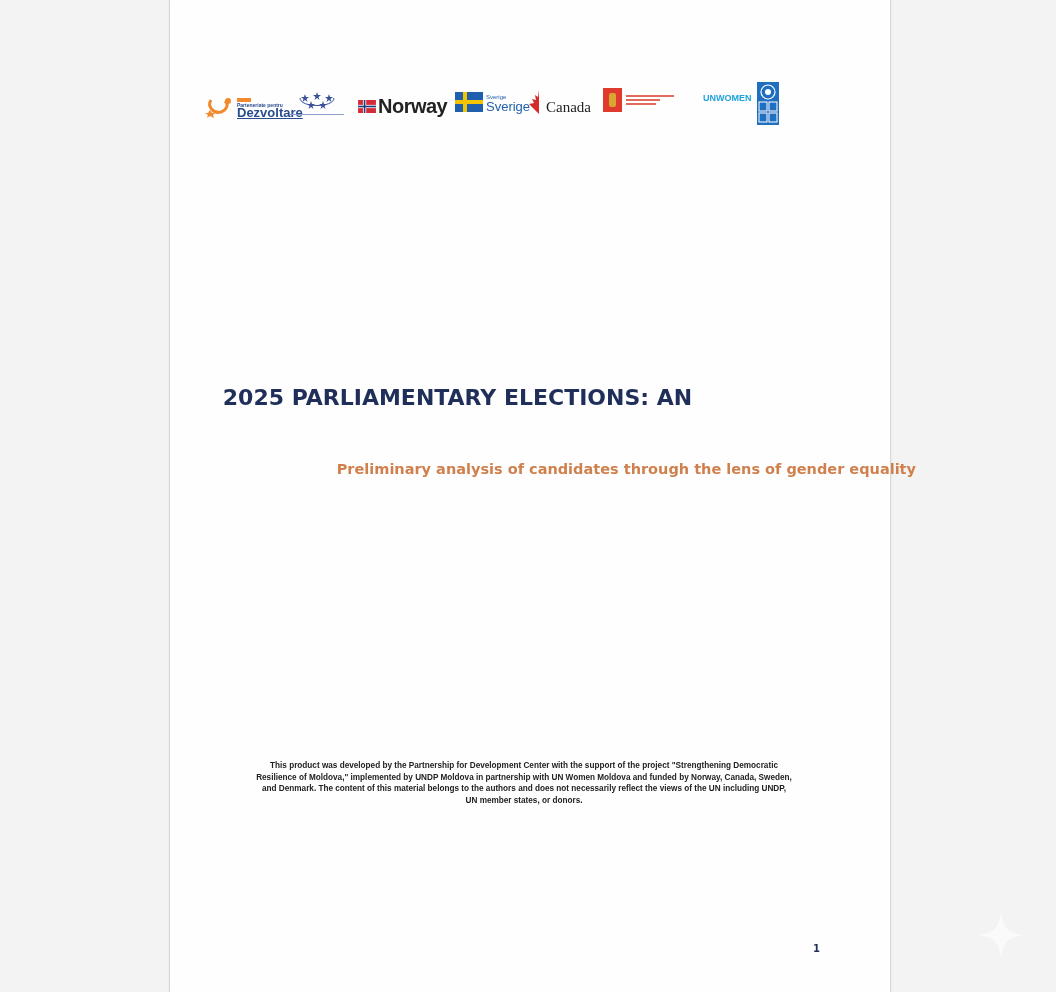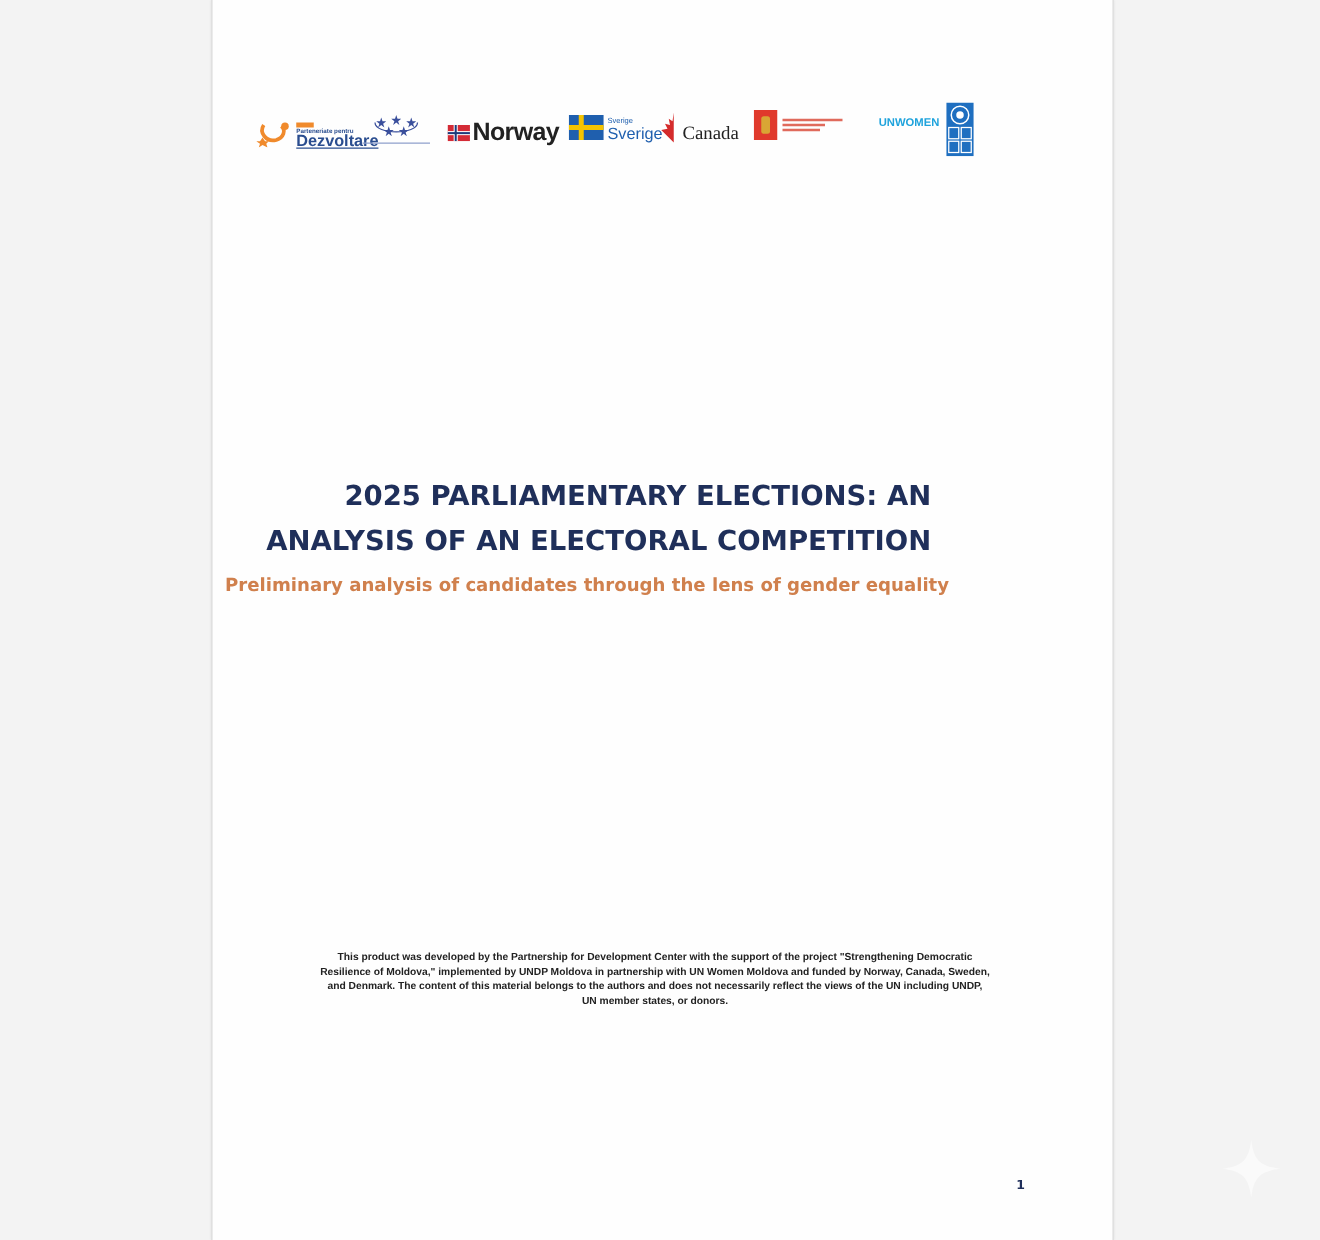--- a/index.html
+++ b/index.html
@@ -7,7 +7,7 @@
   .page{position:absolute;left:169px;top:0;width:720px;height:992px;background:#fefefe;border-left:1px solid #d8d8d8;border-right:1px solid #d8d8d8;box-shadow:0 0 2px rgba(0,0,0,0.08);}
   .logos{position:absolute;left:35px;top:82px;width:580px;height:44px;}
   .logo{position:absolute;display:flex;align-items:center;}
-  .title{position:absolute;left:0;width:575px;top:380px;text-align:right;color:#1f2f5a;font-family:"DejaVu Sans",sans-serif;font-weight:bold;font-size:22px;line-height:36px;letter-spacing:0px;}
+  .title{position:absolute;left:0;width:575px;top:380px;text-align:center;color:#1f2f5a;font-family:"DejaVu Sans",sans-serif;font-weight:bold;font-size:22px;line-height:36px;letter-spacing:0px;}
   .subtitle{position:absolute;left:0;width:736px;top:461px;text-align:left;color:#d0804d;font-family:"DejaVu Sans",sans-serif;font-weight:bold;font-size:14.5px;padding-left:10px;}
   .place{position:absolute;left:0;width:736px;top:735px;text-align:center;color:#8c8c8c;font-family:"DejaVu Sans",sans-serif;font-size:12.5px;}
   .disclaimer{position:absolute;left:86px;width:536px;top:760px;text-align:center;color:#222;font-family:Liberation Sans, sans-serif;font-weight:bold;font-size:8.2px;line-height:11.5px;}

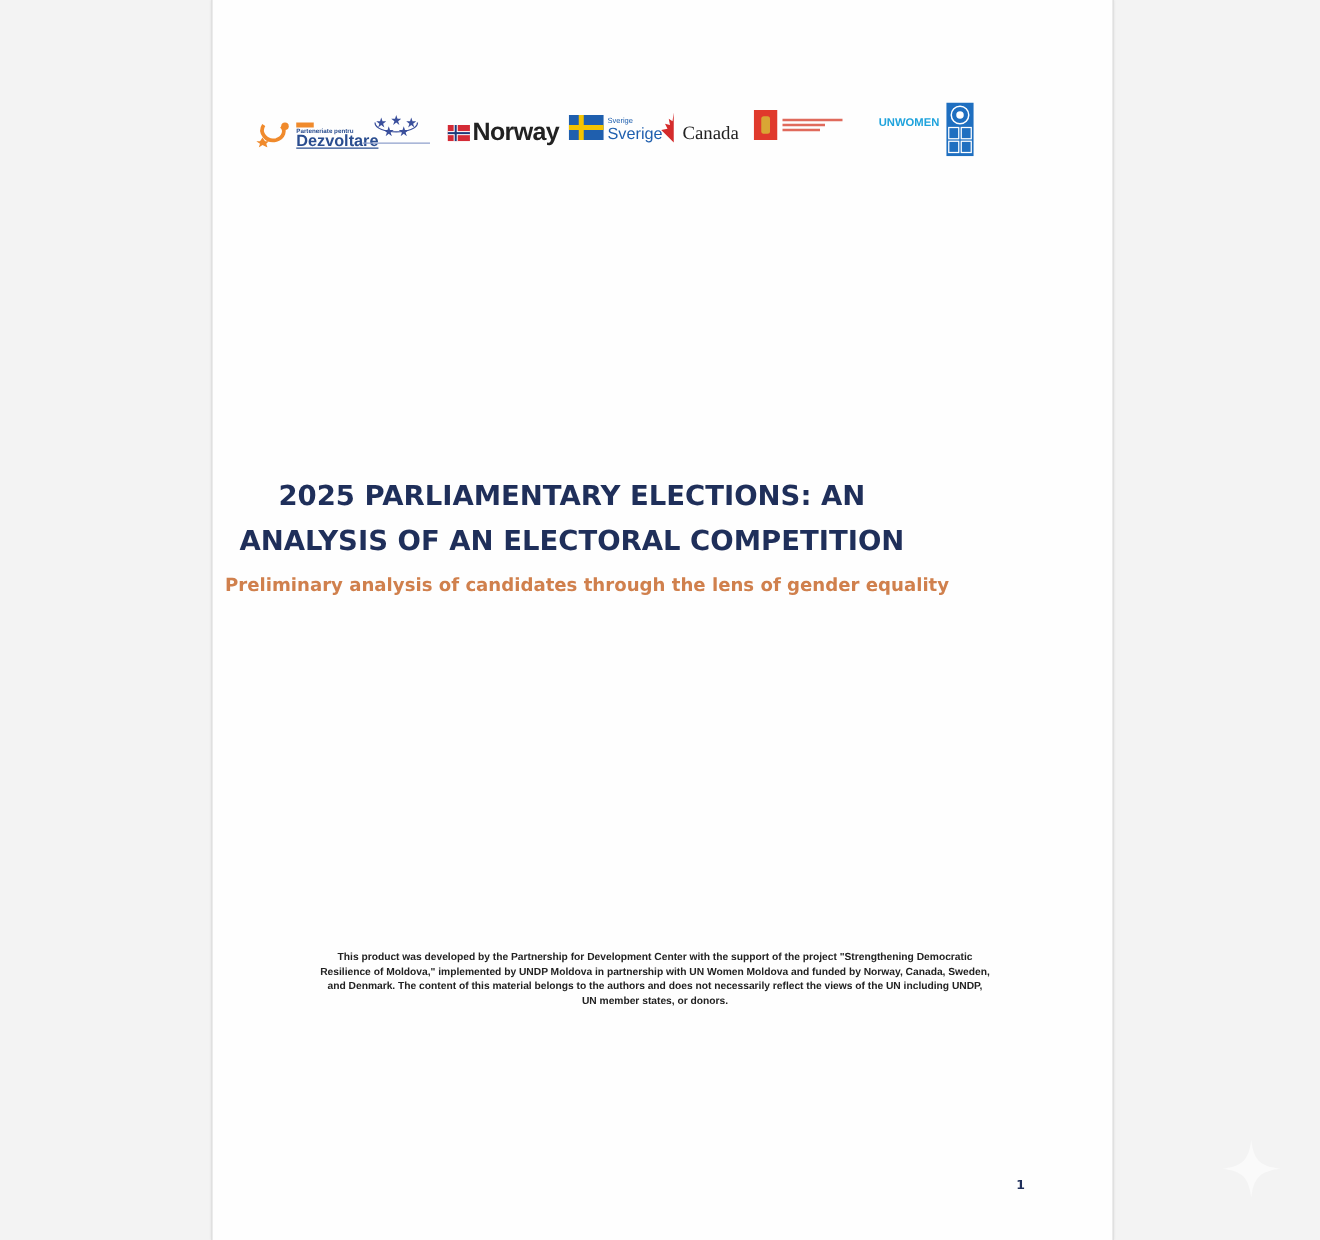--- a/index.html
+++ b/index.html
@@ -113,7 +113,6 @@
 
   <div class="title">
     <div>2025 PARLIAMENTARY ELECTIONS: AN</div>
-    <div>ANALYSIS OF AN ELECTORAL COMPETITION</div>
   </div>
 
   <div class="subtitle">Preliminary analysis of candidates through the lens of gender equality</div>

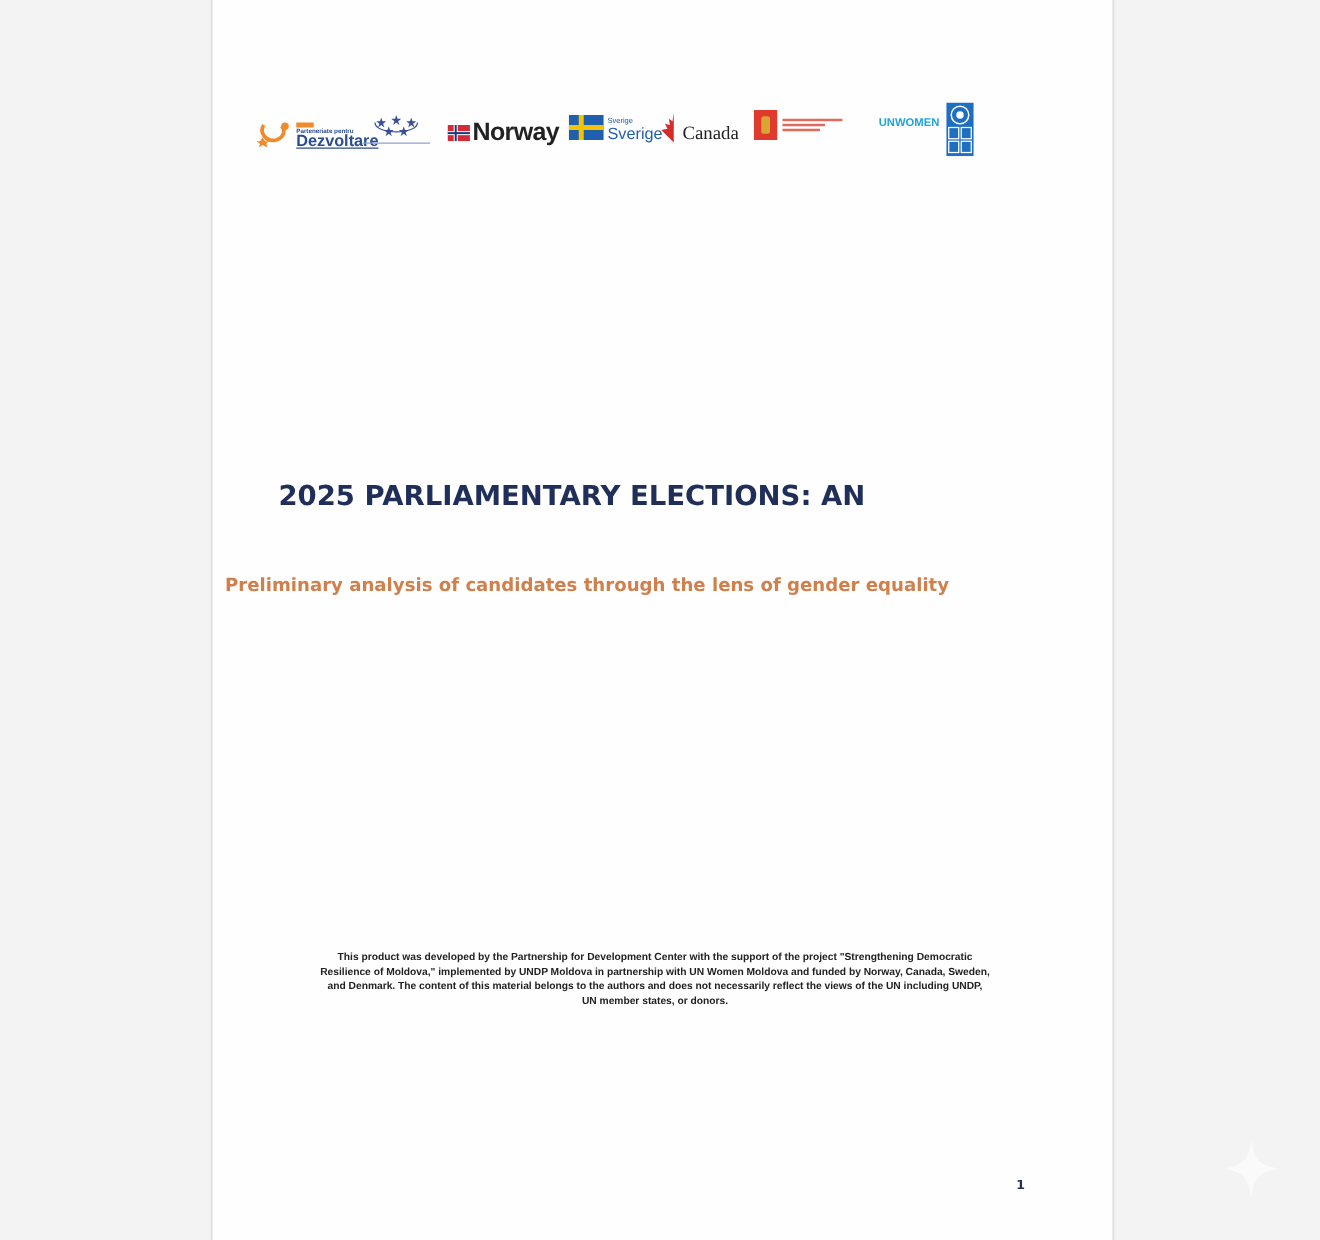--- a/index.html
+++ b/index.html
@@ -8,7 +8,7 @@
   .logos{position:absolute;left:35px;top:82px;width:580px;height:44px;}
   .logo{position:absolute;display:flex;align-items:center;}
   .title{position:absolute;left:0;width:575px;top:380px;text-align:center;color:#1f2f5a;font-family:"DejaVu Sans",sans-serif;font-weight:bold;font-size:22px;line-height:36px;letter-spacing:0px;}
-  .subtitle{position:absolute;left:0;width:736px;top:461px;text-align:left;color:#d0804d;font-family:"DejaVu Sans",sans-serif;font-weight:bold;font-size:14.5px;padding-left:10px;}
+  .subtitle{position:absolute;left:0;width:736px;top:461px;text-align:right;color:#d0804d;font-family:"DejaVu Sans",sans-serif;font-weight:bold;font-size:14.5px;padding-left:10px;}
   .place{position:absolute;left:0;width:736px;top:735px;text-align:center;color:#8c8c8c;font-family:"DejaVu Sans",sans-serif;font-size:12.5px;}
   .disclaimer{position:absolute;left:86px;width:536px;top:760px;text-align:center;color:#222;font-family:Liberation Sans, sans-serif;font-weight:bold;font-size:8.2px;line-height:11.5px;}
   .pagenum{position:absolute;left:643px;top:943px;color:#1f2f5a;font-family:"DejaVu Sans",sans-serif;font-weight:bold;font-size:10px;}

